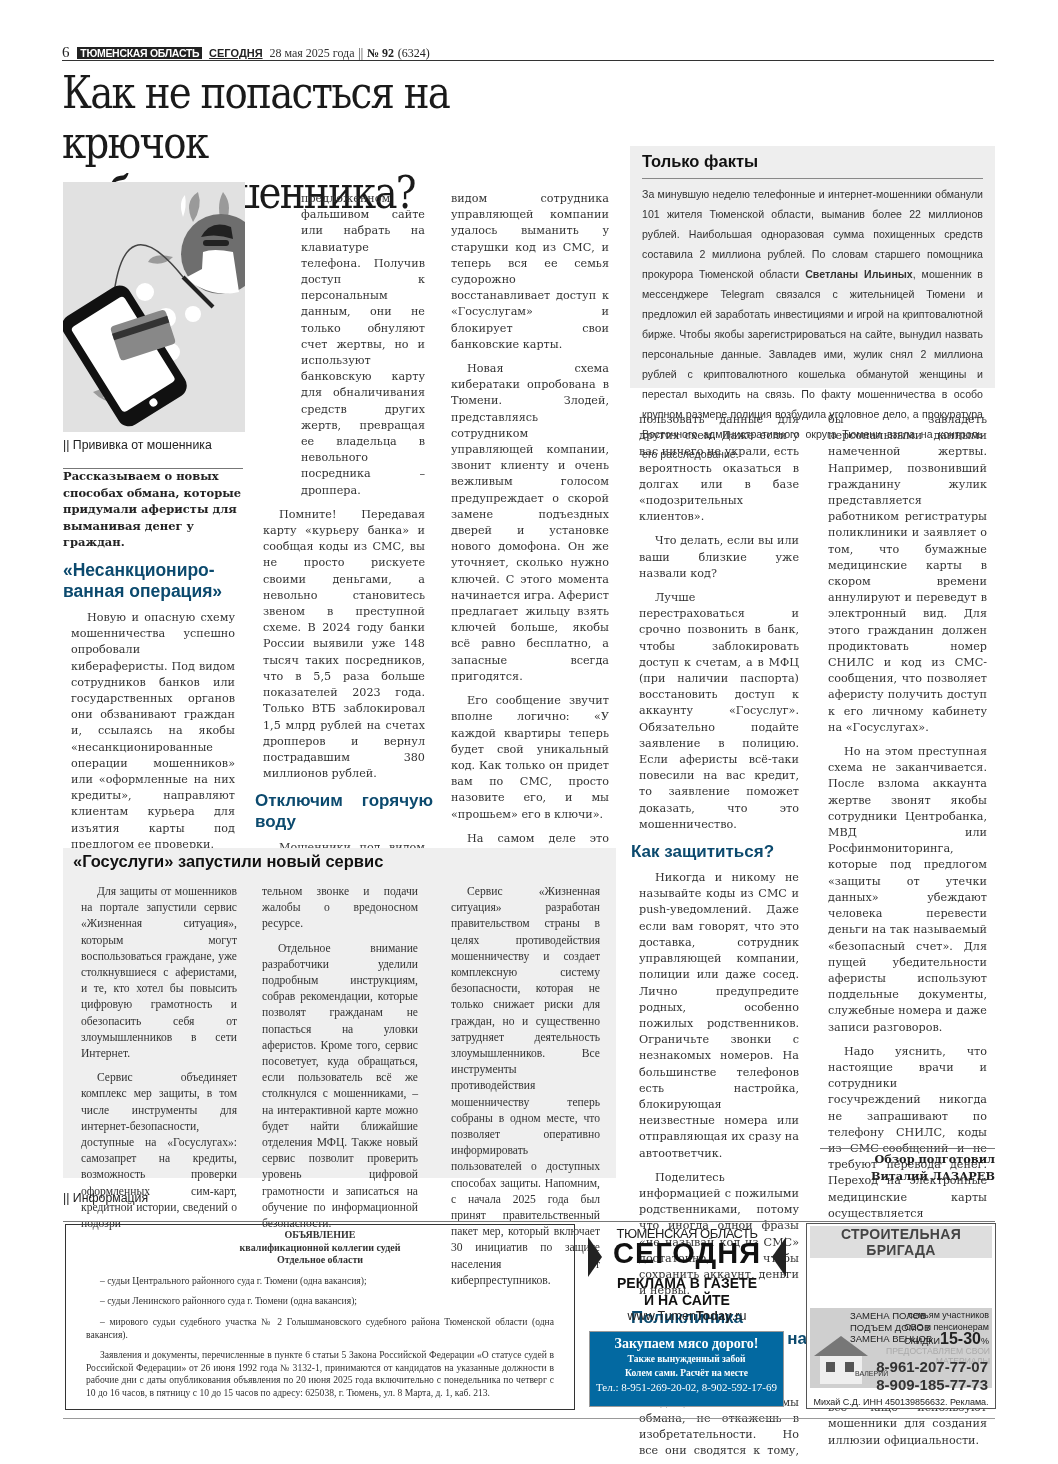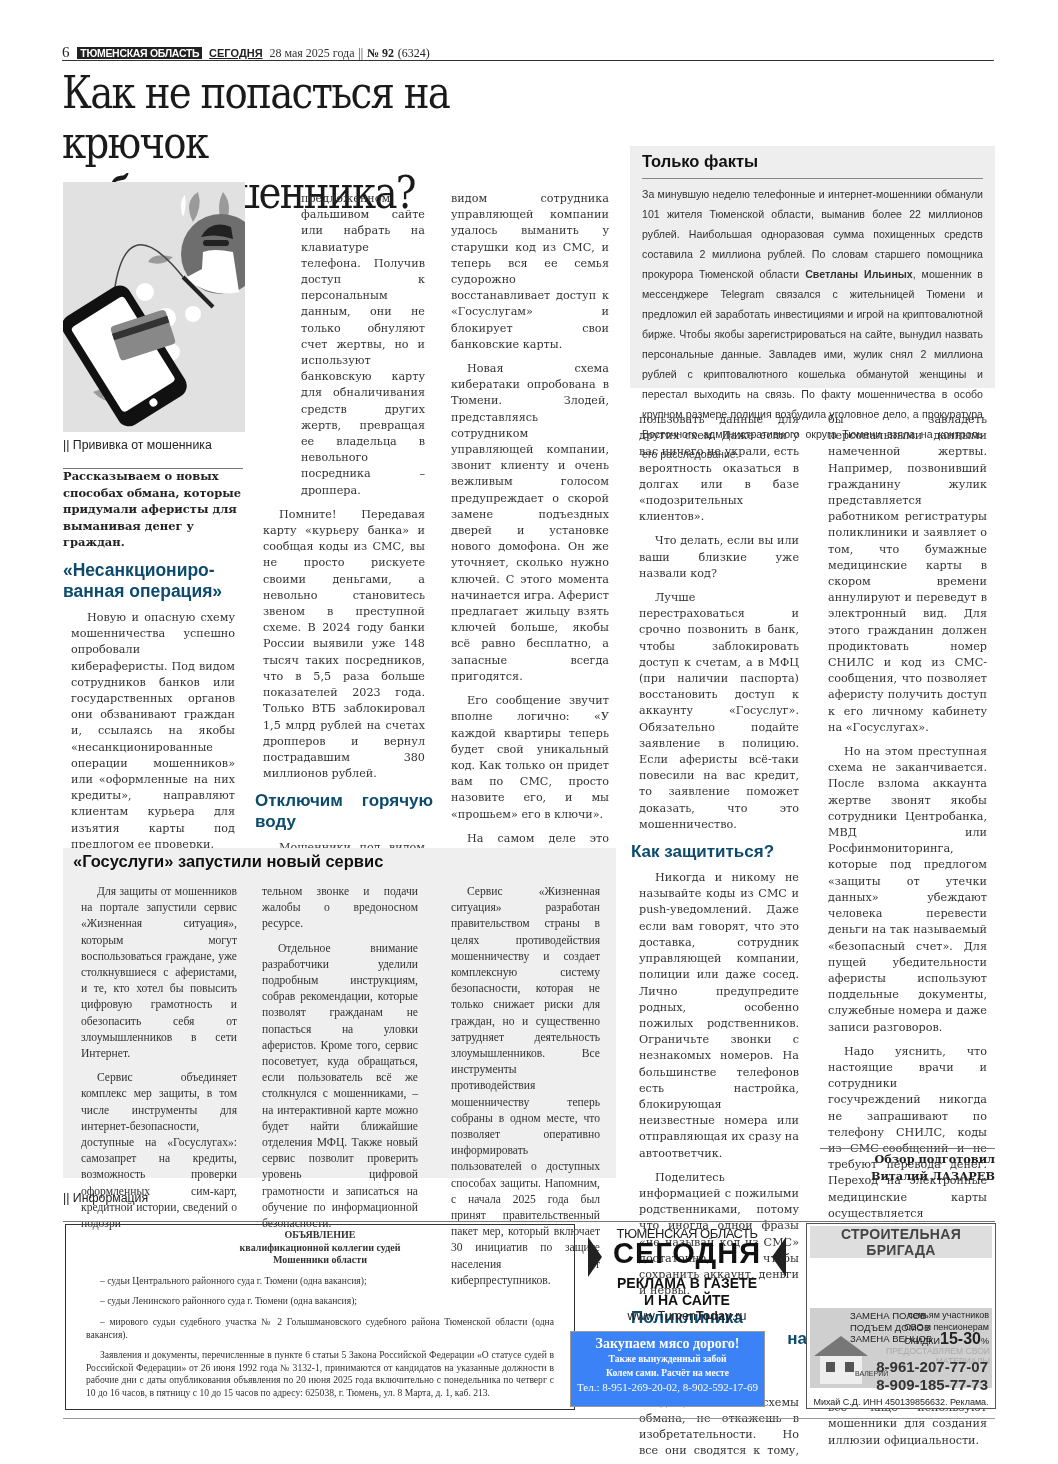--- a/index.html
+++ b/index.html
@@ -195,7 +195,7 @@
 <div class="abs notice">
   <div class="t">ОБЪЯВЛЕНИЕ</div>
   <div class="t">квалификационной коллегии судей</div>
-  <div class="t">Мошенники области</div>
+  <div class="t">Отдельное области</div>
   <p>– судьи Центрального районного суда г. Тюмени (одна вакансия);</p>
   <p>– судьи Ленинского районного суда г. Тюмени (одна вакансия);</p>
   <p>– мирового судьи судебного участка № 2 Голышмановского судебного района Тюменской области (одна вакансия).</p>

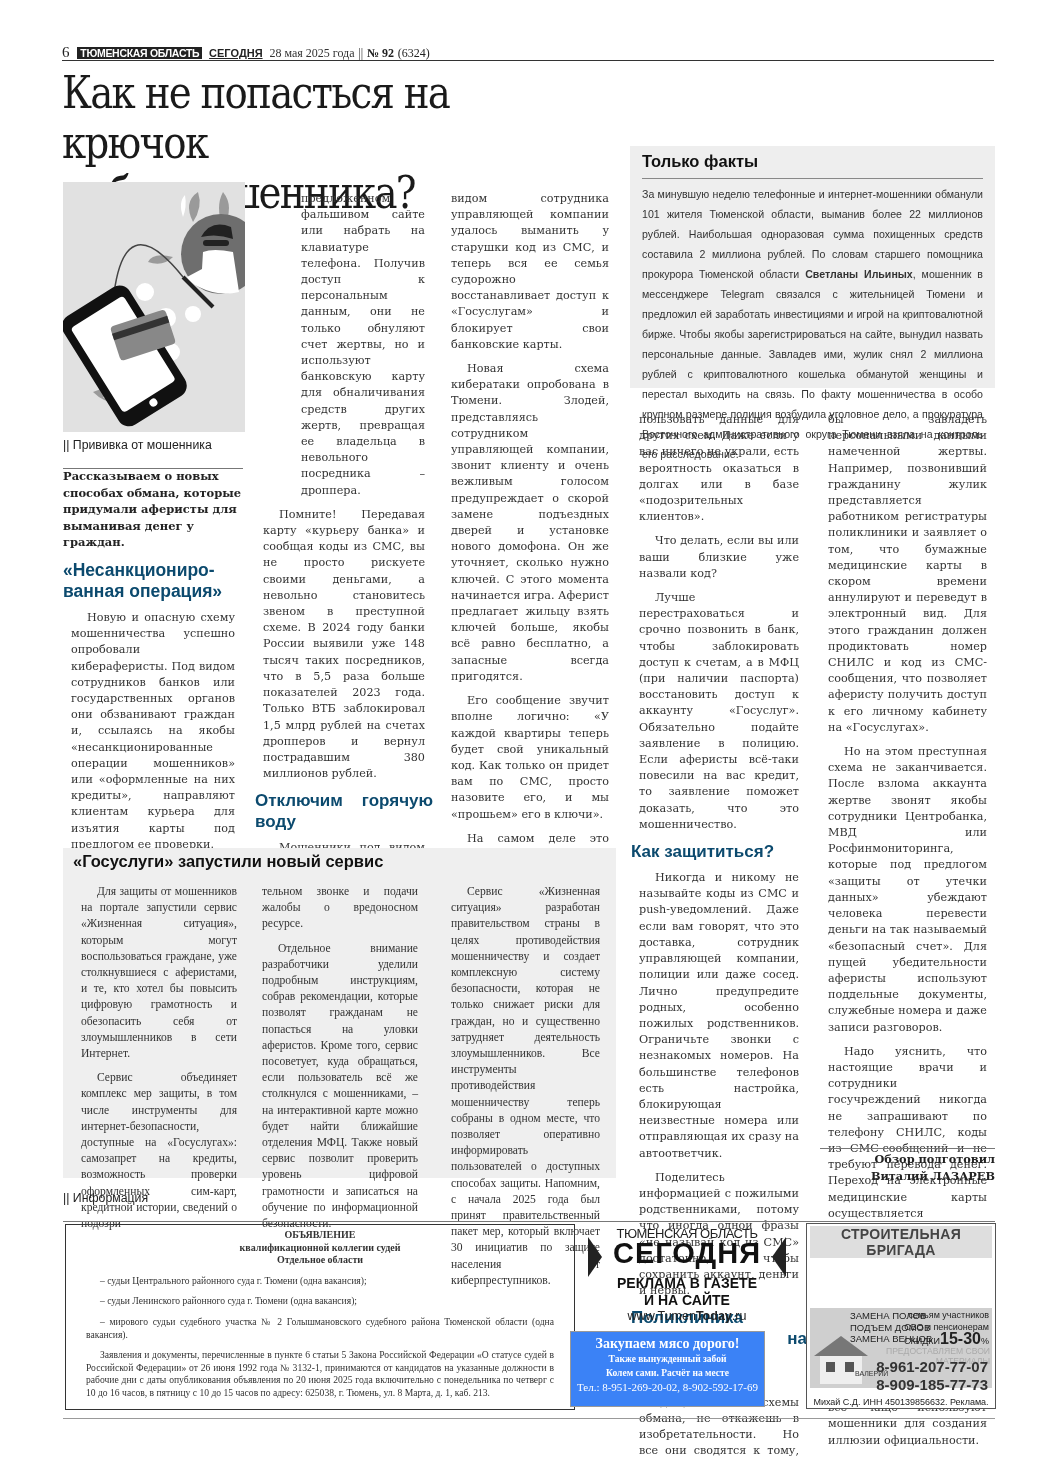--- a/index.html
+++ b/index.html
@@ -53,7 +53,7 @@
   .adpaper .a2 { position:absolute; left:0; right:0; top:12px; font-family:"Liberation Sans", sans-serif; font-weight:bold; font-size:29px; letter-spacing:1px; color:#111; }
   .adpaper .a3 { position:absolute; left:0; right:0; top:50px; font-family:"Liberation Sans", sans-serif; font-weight:bold; font-size:14px; line-height:17px; color:#111; }
   .adpaper .a4 { position:absolute; left:0; right:0; top:84px; font-family:"Liberation Sans", sans-serif; font-size:12.5px; color:#222; }
-  .admeat { left:570px; top:1331px; width:195px; height:76px; background:#3b82f6; color:#fff; text-align:center; font-family:"Liberation Serif", serif; border:1.5px solid #999; box-sizing:border-box; }
+  .admeat { left:589px; top:1331px; width:195px; height:76px; background:#0369a1; color:#fff; text-align:center; font-family:"Liberation Serif", serif; border:1.5px solid #999; box-sizing:border-box; }
   .admeat .m1 { font-weight:bold; font-size:14px; margin-top:4px; }
   .admeat .m2, .admeat .m3 { font-size:9.5px; font-weight:bold; line-height:14px; }
   .admeat .m4 { font-size:11px; margin-top:1px; }

